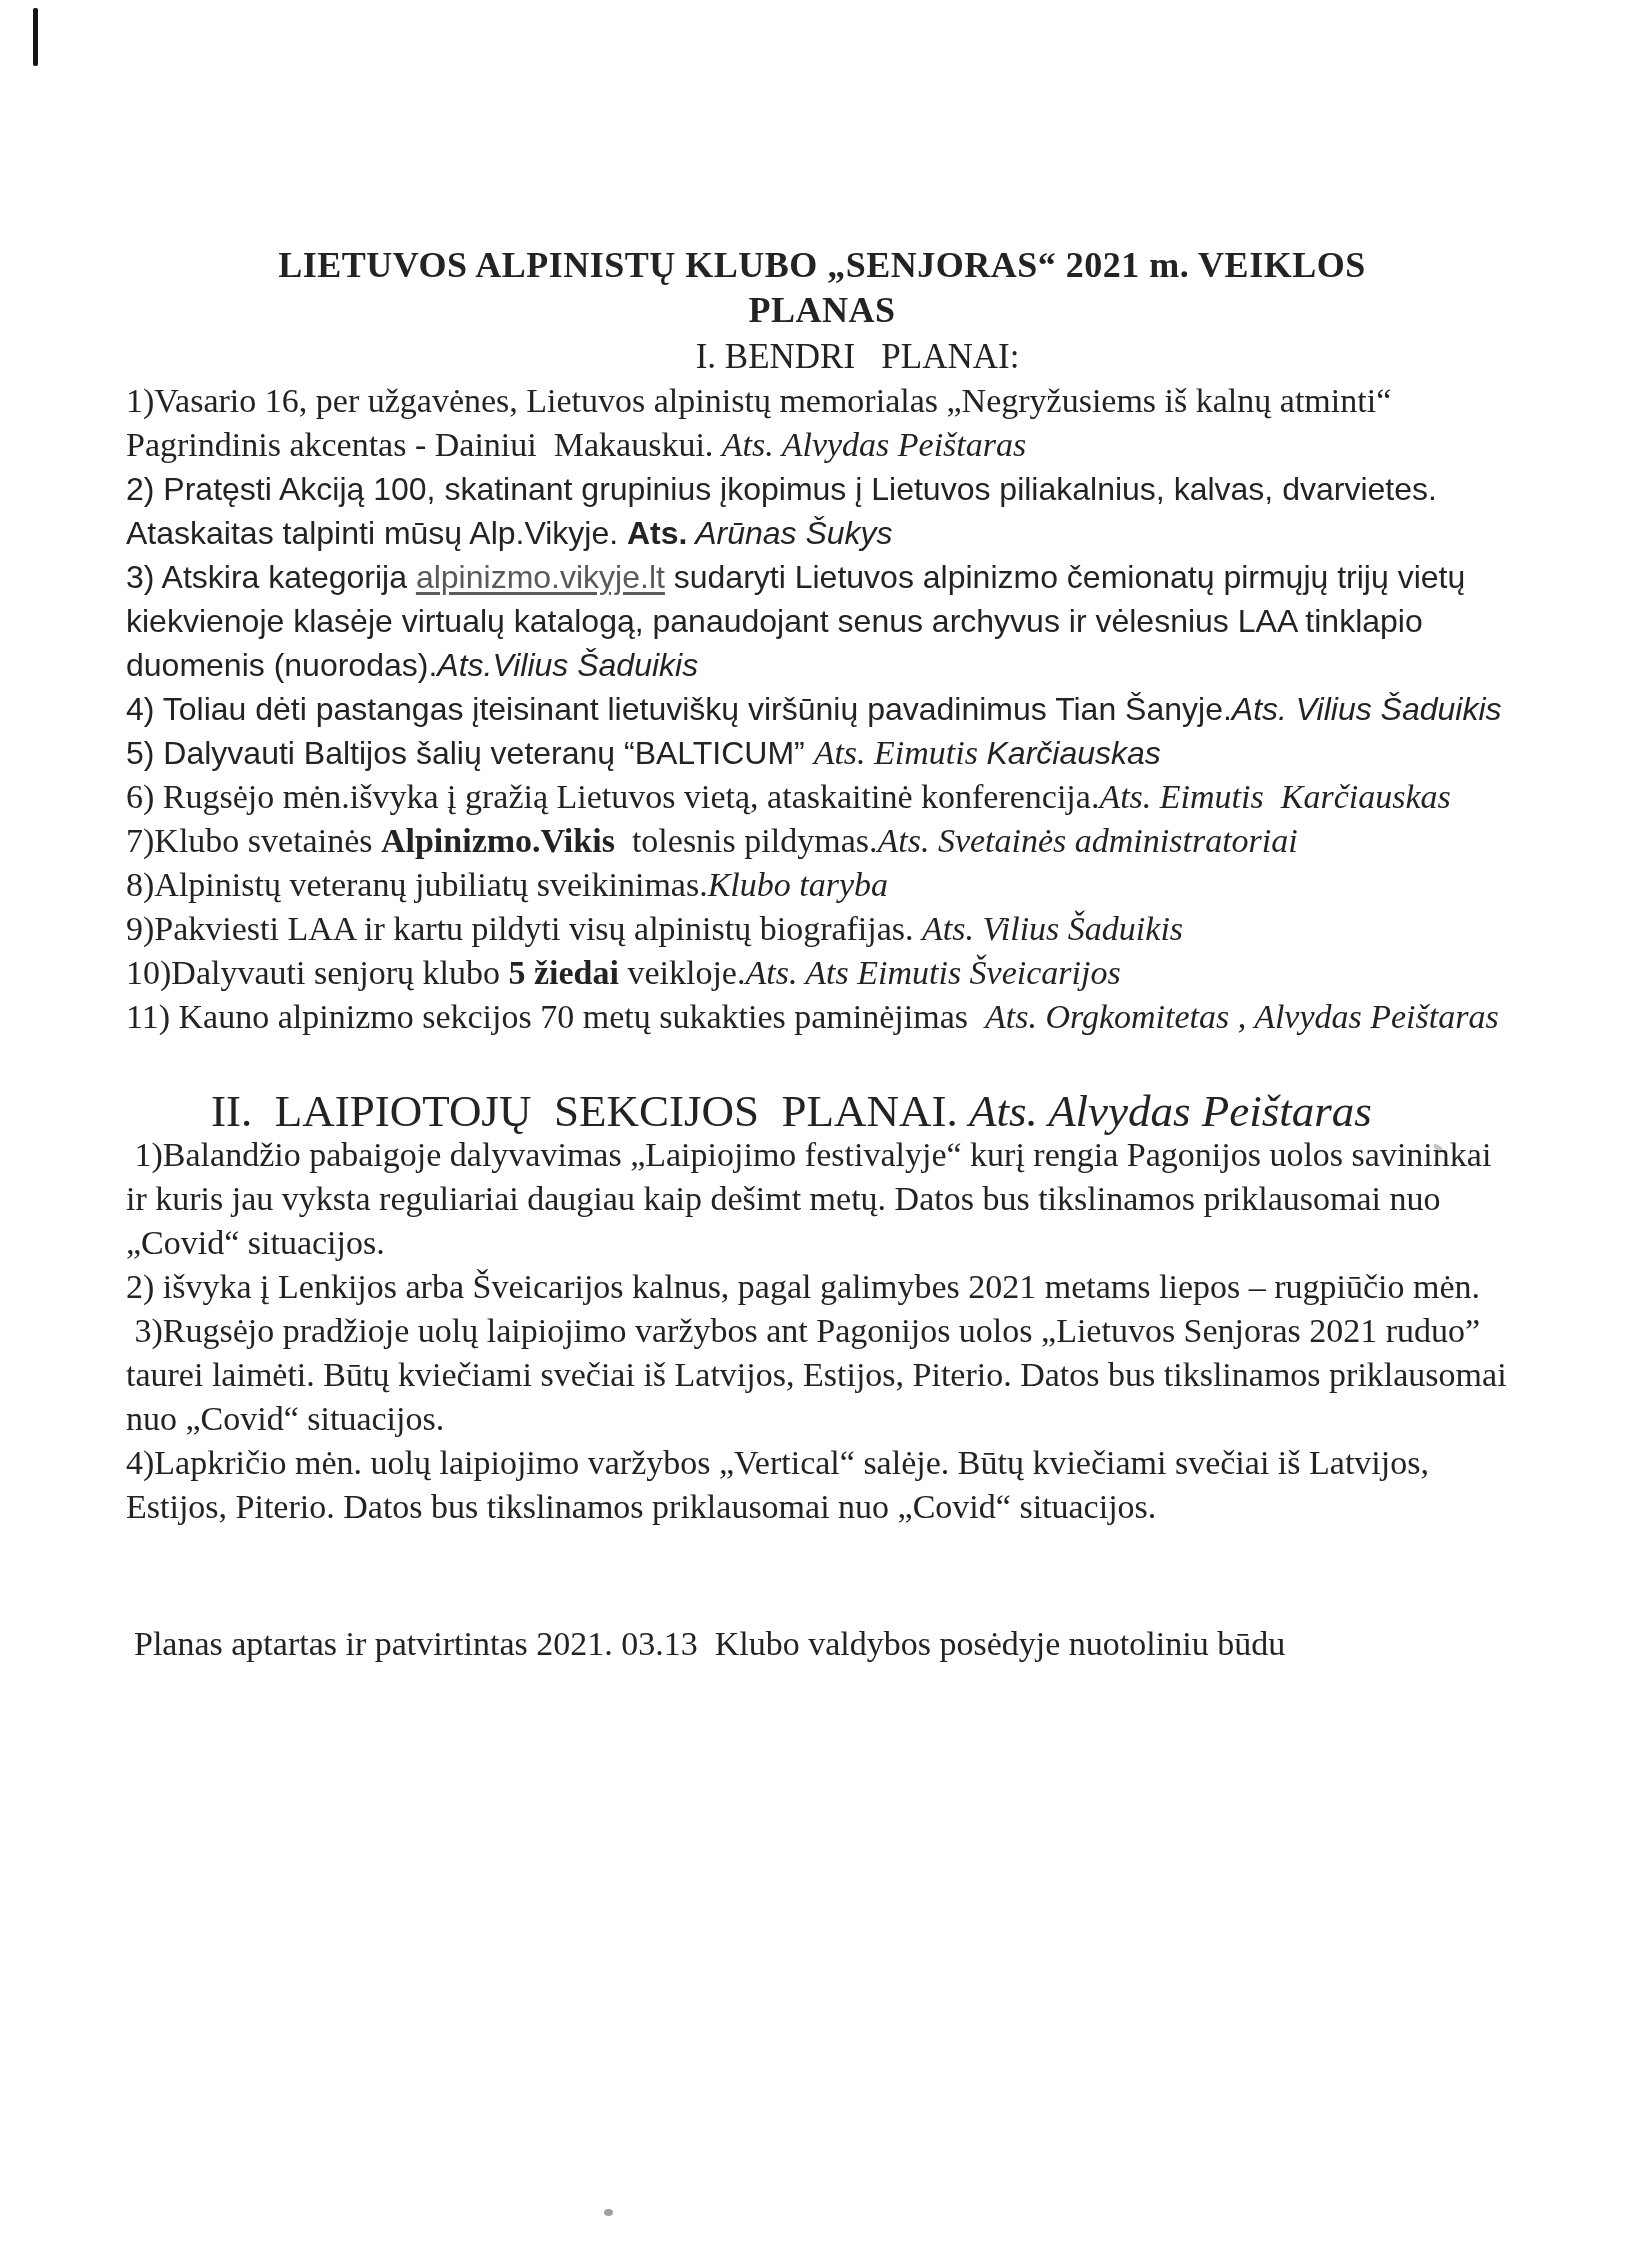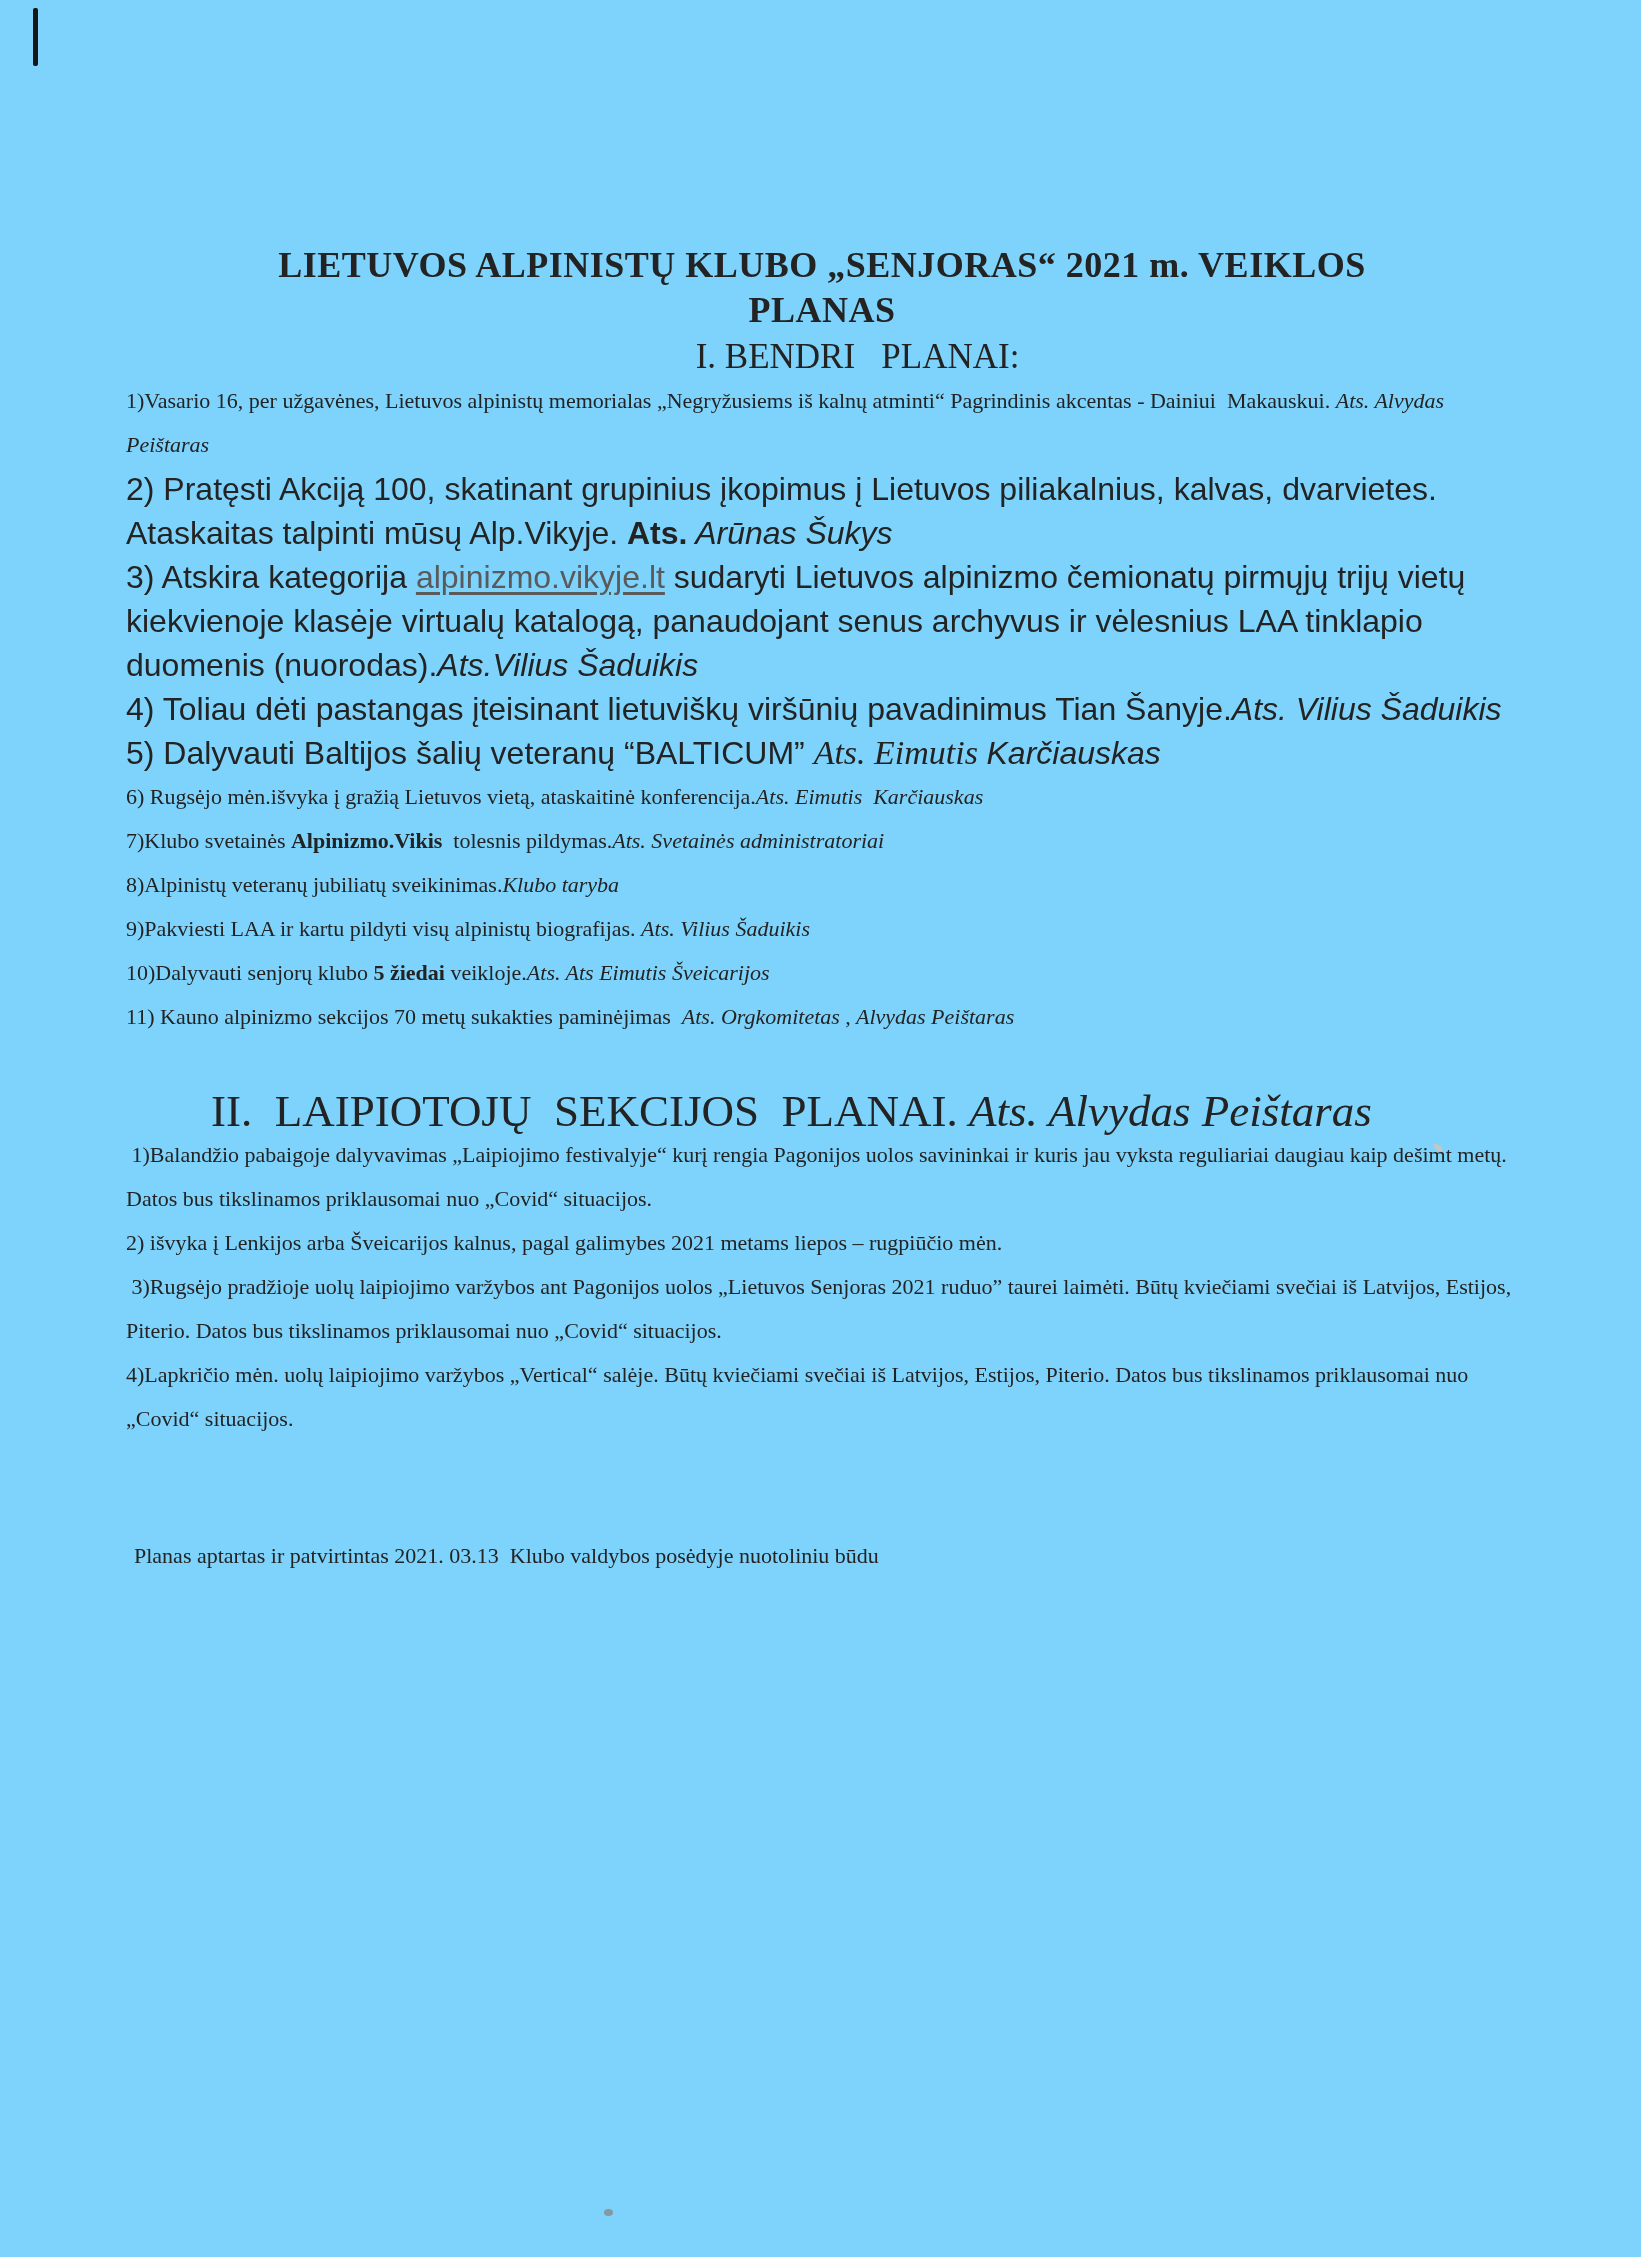--- a/index.html
+++ b/index.html
@@ -11,7 +11,7 @@
   .page{
     position:relative;
     width:1641px;height:2257px;
-    background:#7dd3fc;
+    background:#ffffff;
     color:#232323;
     overflow:hidden;
   }

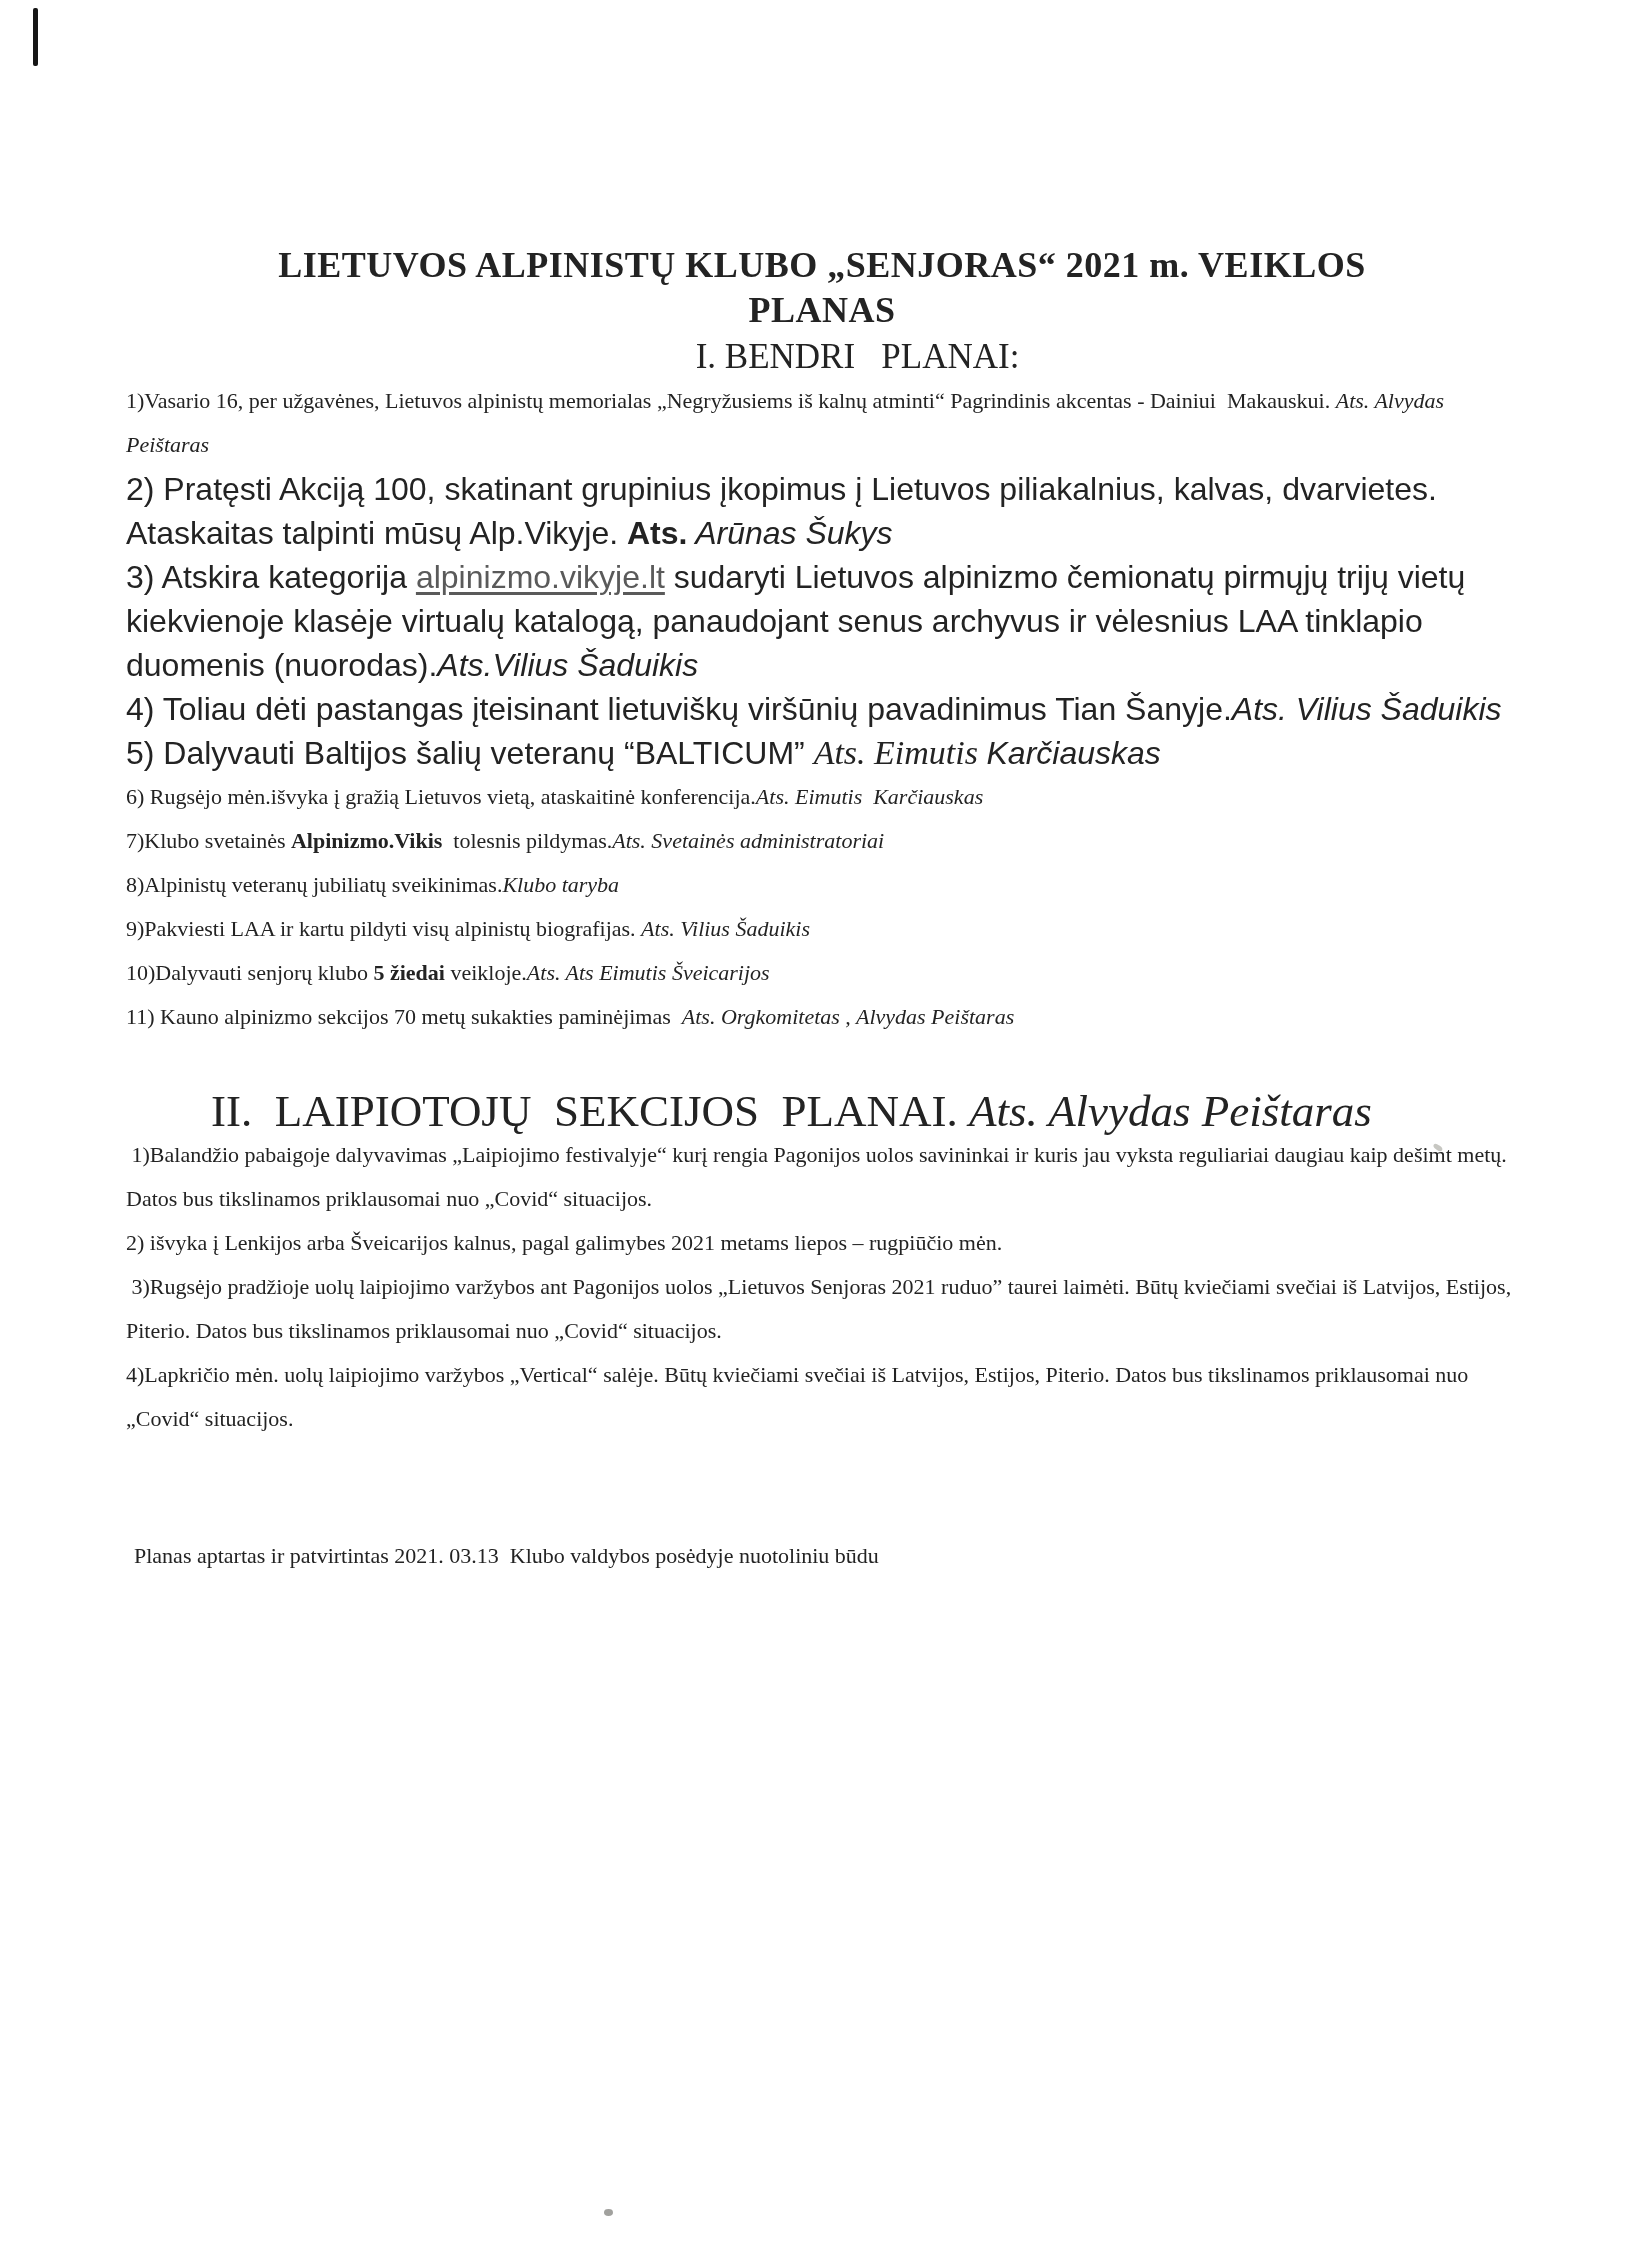--- a/index.html
+++ b/index.html
@@ -30,7 +30,7 @@
   .content{
     position:absolute;left:126px;top:243px;width:1392px;
   }
-  p{margin:0;white-space:pre-wrap;font-size:22px;line-height:44px;}
+  p{margin:0;white-space:pre-wrap;font-size:34px;line-height:44px;}
   .title{
     text-align:center;font-weight:bold;font-size:36px;line-height:45px;
     letter-spacing:0.5px;margin-bottom:1.9px;

